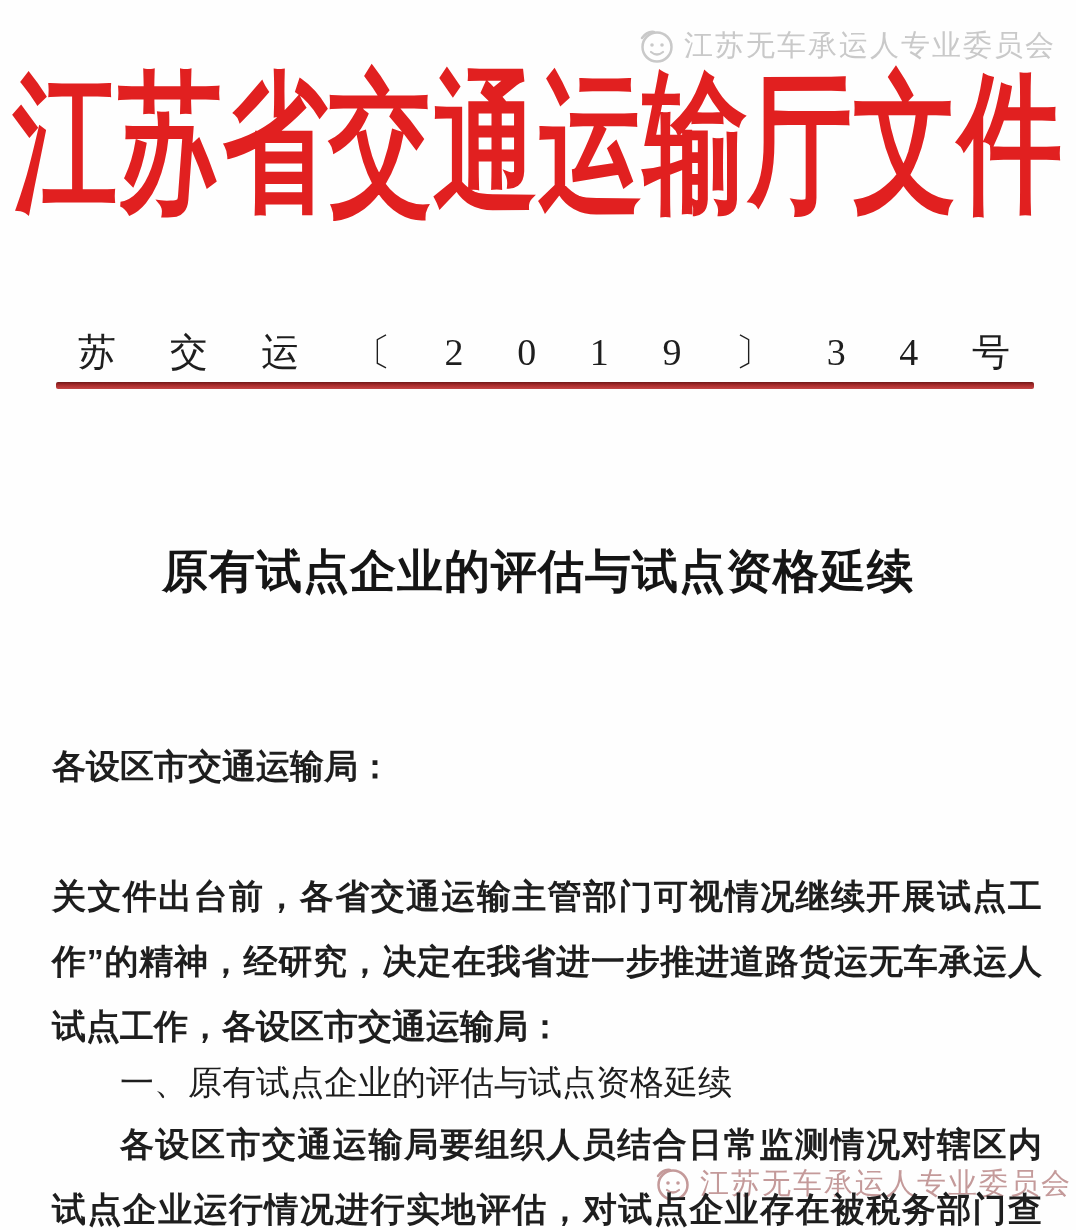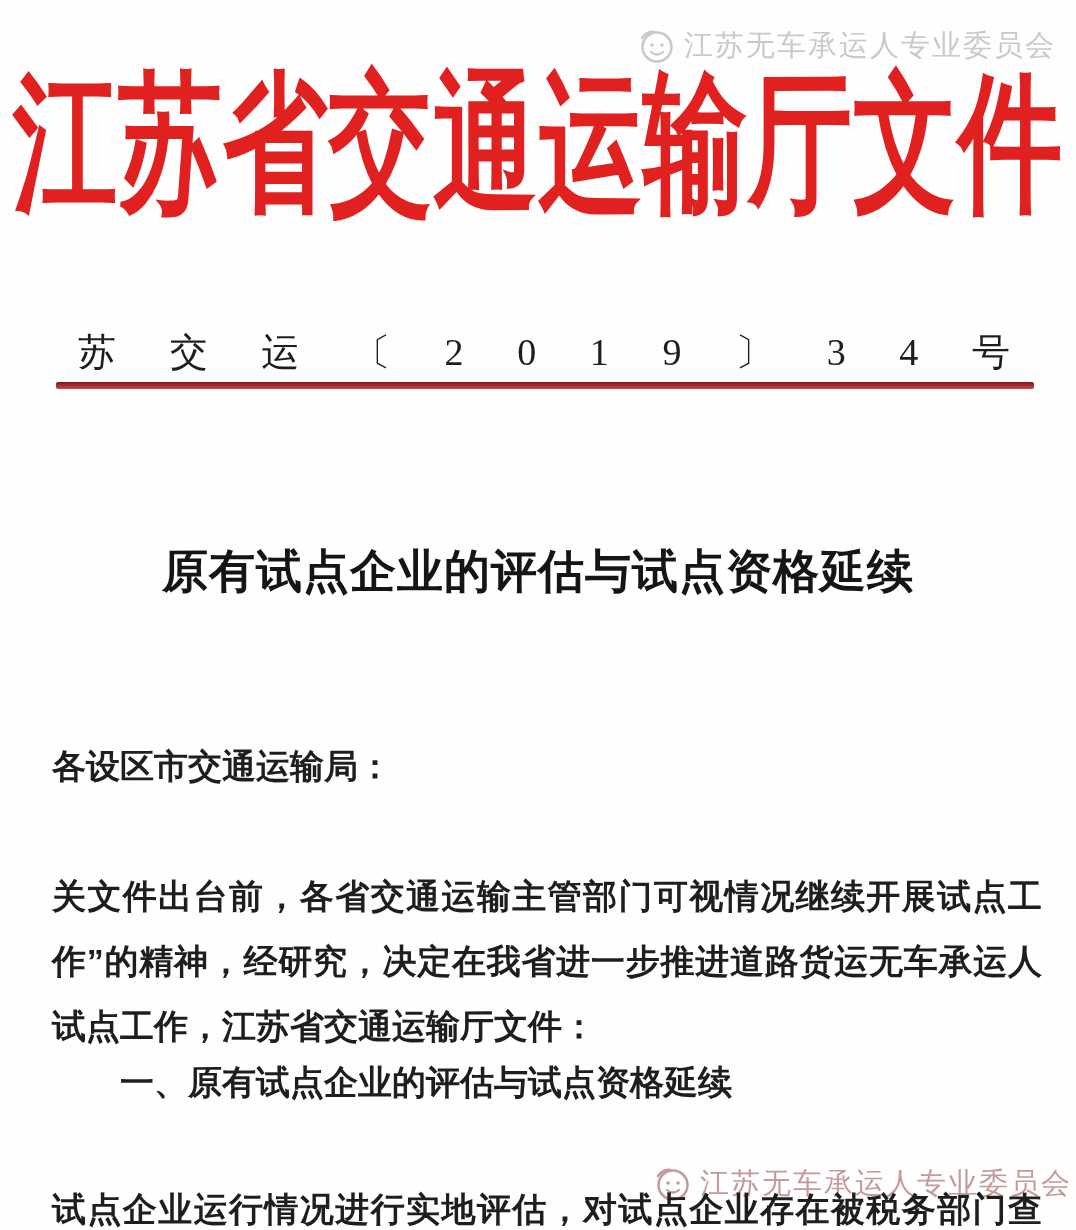--- a/index.html
+++ b/index.html
@@ -113,7 +113,7 @@
   <div class="bl" style="top:744px">各设区市交通运输局：</div>
   <div class="bl jy" style="top:874px">关文件出台前，各省交通运输主管部门可视情况继续开展试点工</div>
   <div class="bl jy" style="top:939px">作”的精神，经研究，决定在我省进一步推进道路货运无车承运人</div>
-  <div class="bl" style="top:1004px">试点工作，江苏省交通运输厅文件：</div>
+  <div class="bl" style="top:1004px">试点工作，各设区市交通运输局：</div>
   <div class="bl indent bold" style="top:1060px">一、原有试点企业的评估与试点资格延续</div>
   <div class="bl jy" style="top:1187px">试点企业运行情况进行实地评估，对试点企业存在被税务部门查</div>
 

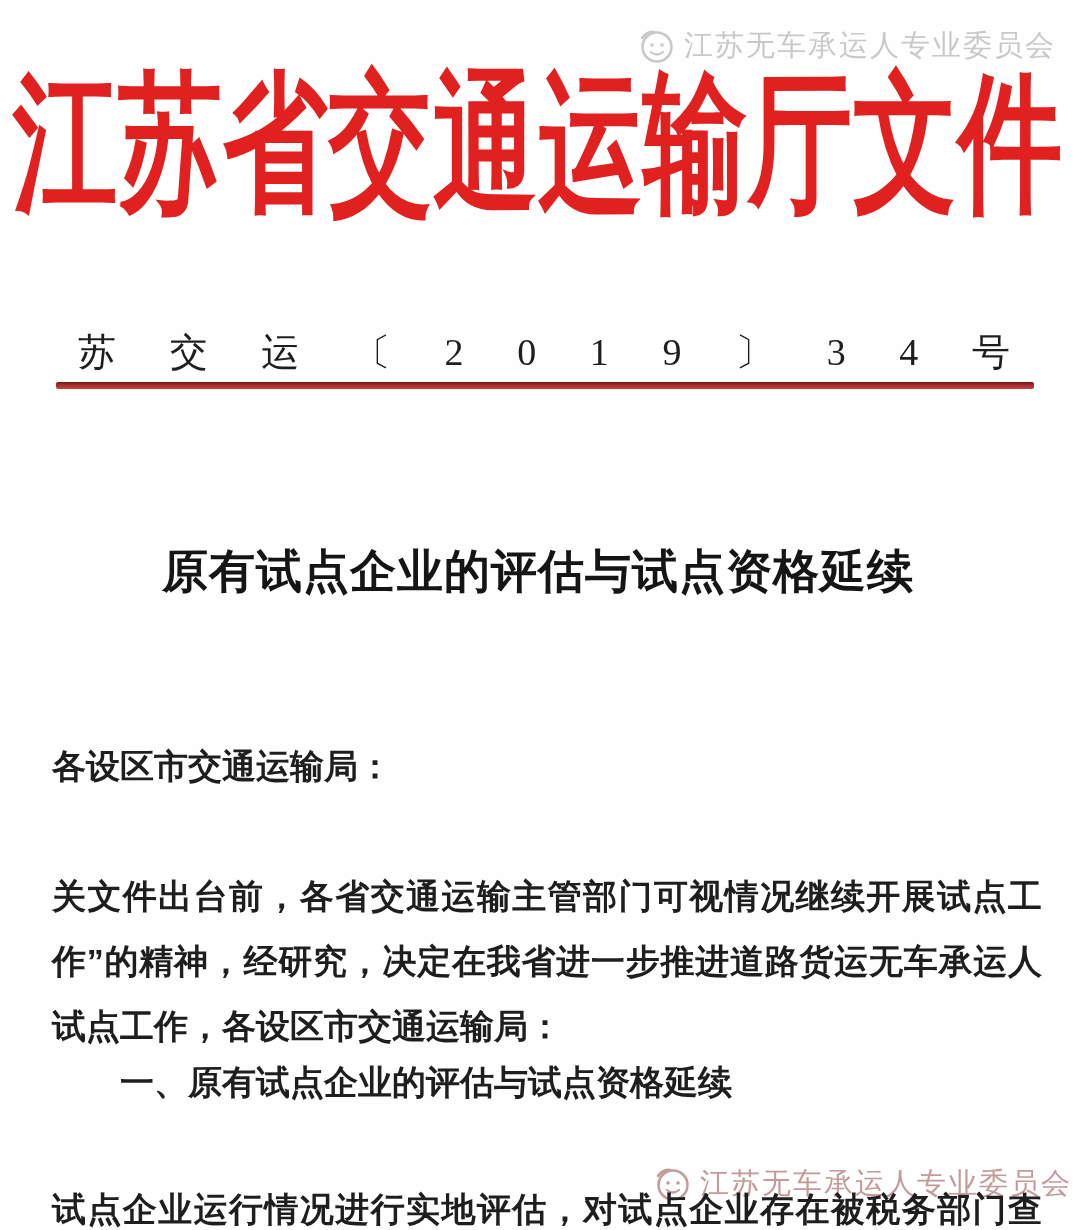--- a/index.html
+++ b/index.html
@@ -56,7 +56,7 @@
   }
   .bl.indent{text-indent:2em;}
   .bl.jy{text-align:justify;text-align-last:justify;}
-  .bl.bold{font-weight:700;}
+  .bl.bold{font-weight:400;}
 
   
   .wm{

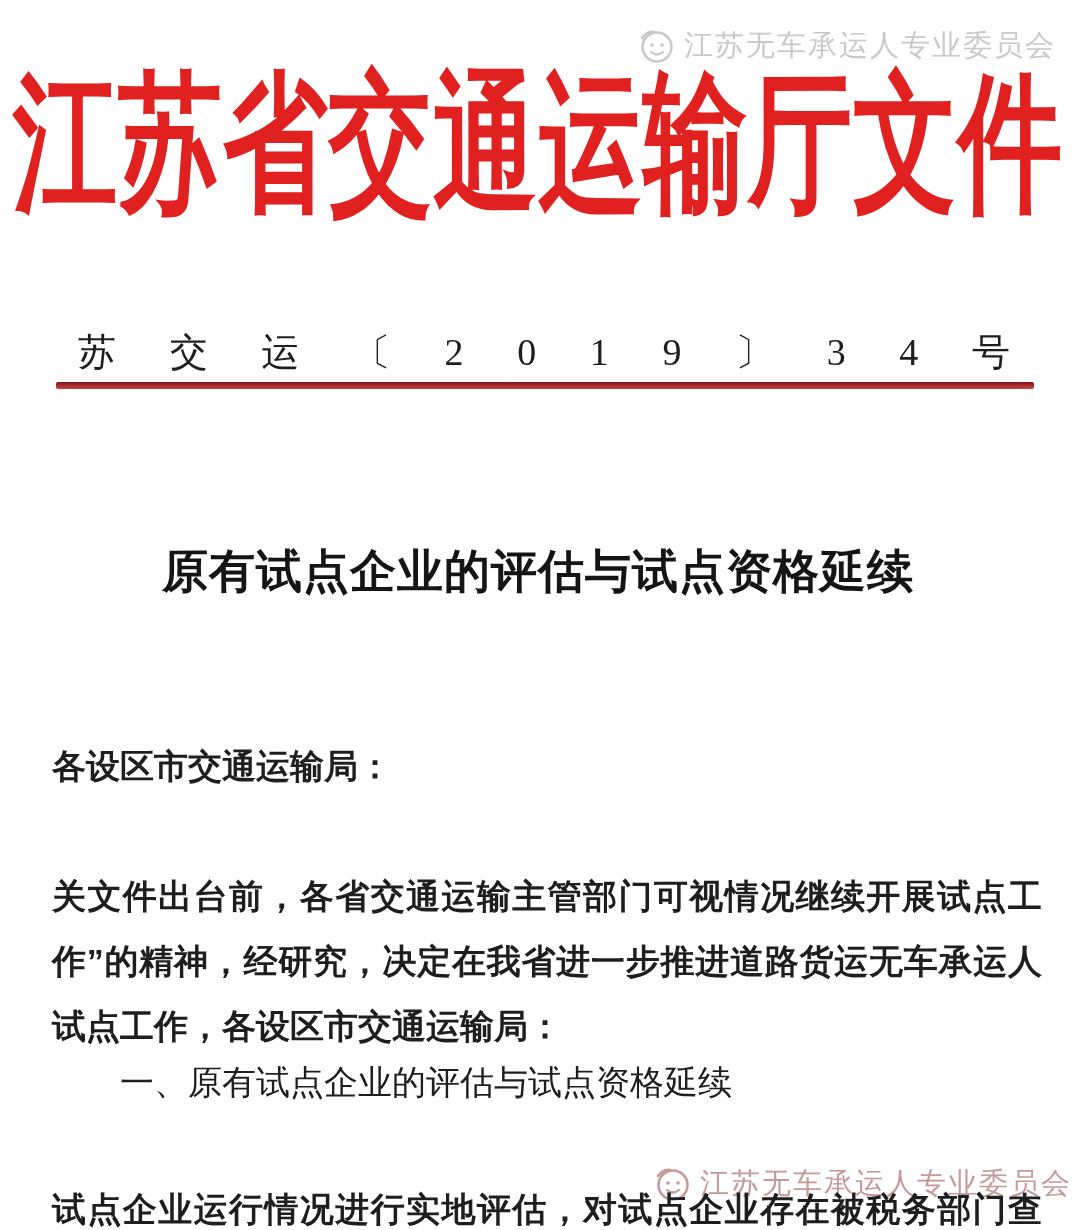--- a/index.html
+++ b/index.html
@@ -115,6 +115,7 @@
   <div class="bl jy" style="top:939px">作”的精神，经研究，决定在我省进一步推进道路货运无车承运人</div>
   <div class="bl" style="top:1004px">试点工作，各设区市交通运输局：</div>
   <div class="bl indent bold" style="top:1060px">一、原有试点企业的评估与试点资格延续</div>
+  <div class="bl indent jy" style="top:1122px">各设区市交通运输局要组织人员结合日常监测情况对辖区内</div>
   <div class="bl jy" style="top:1187px">试点企业运行情况进行实地评估，对试点企业存在被税务部门查</div>
 
   <div class="wm wm-bottom">

